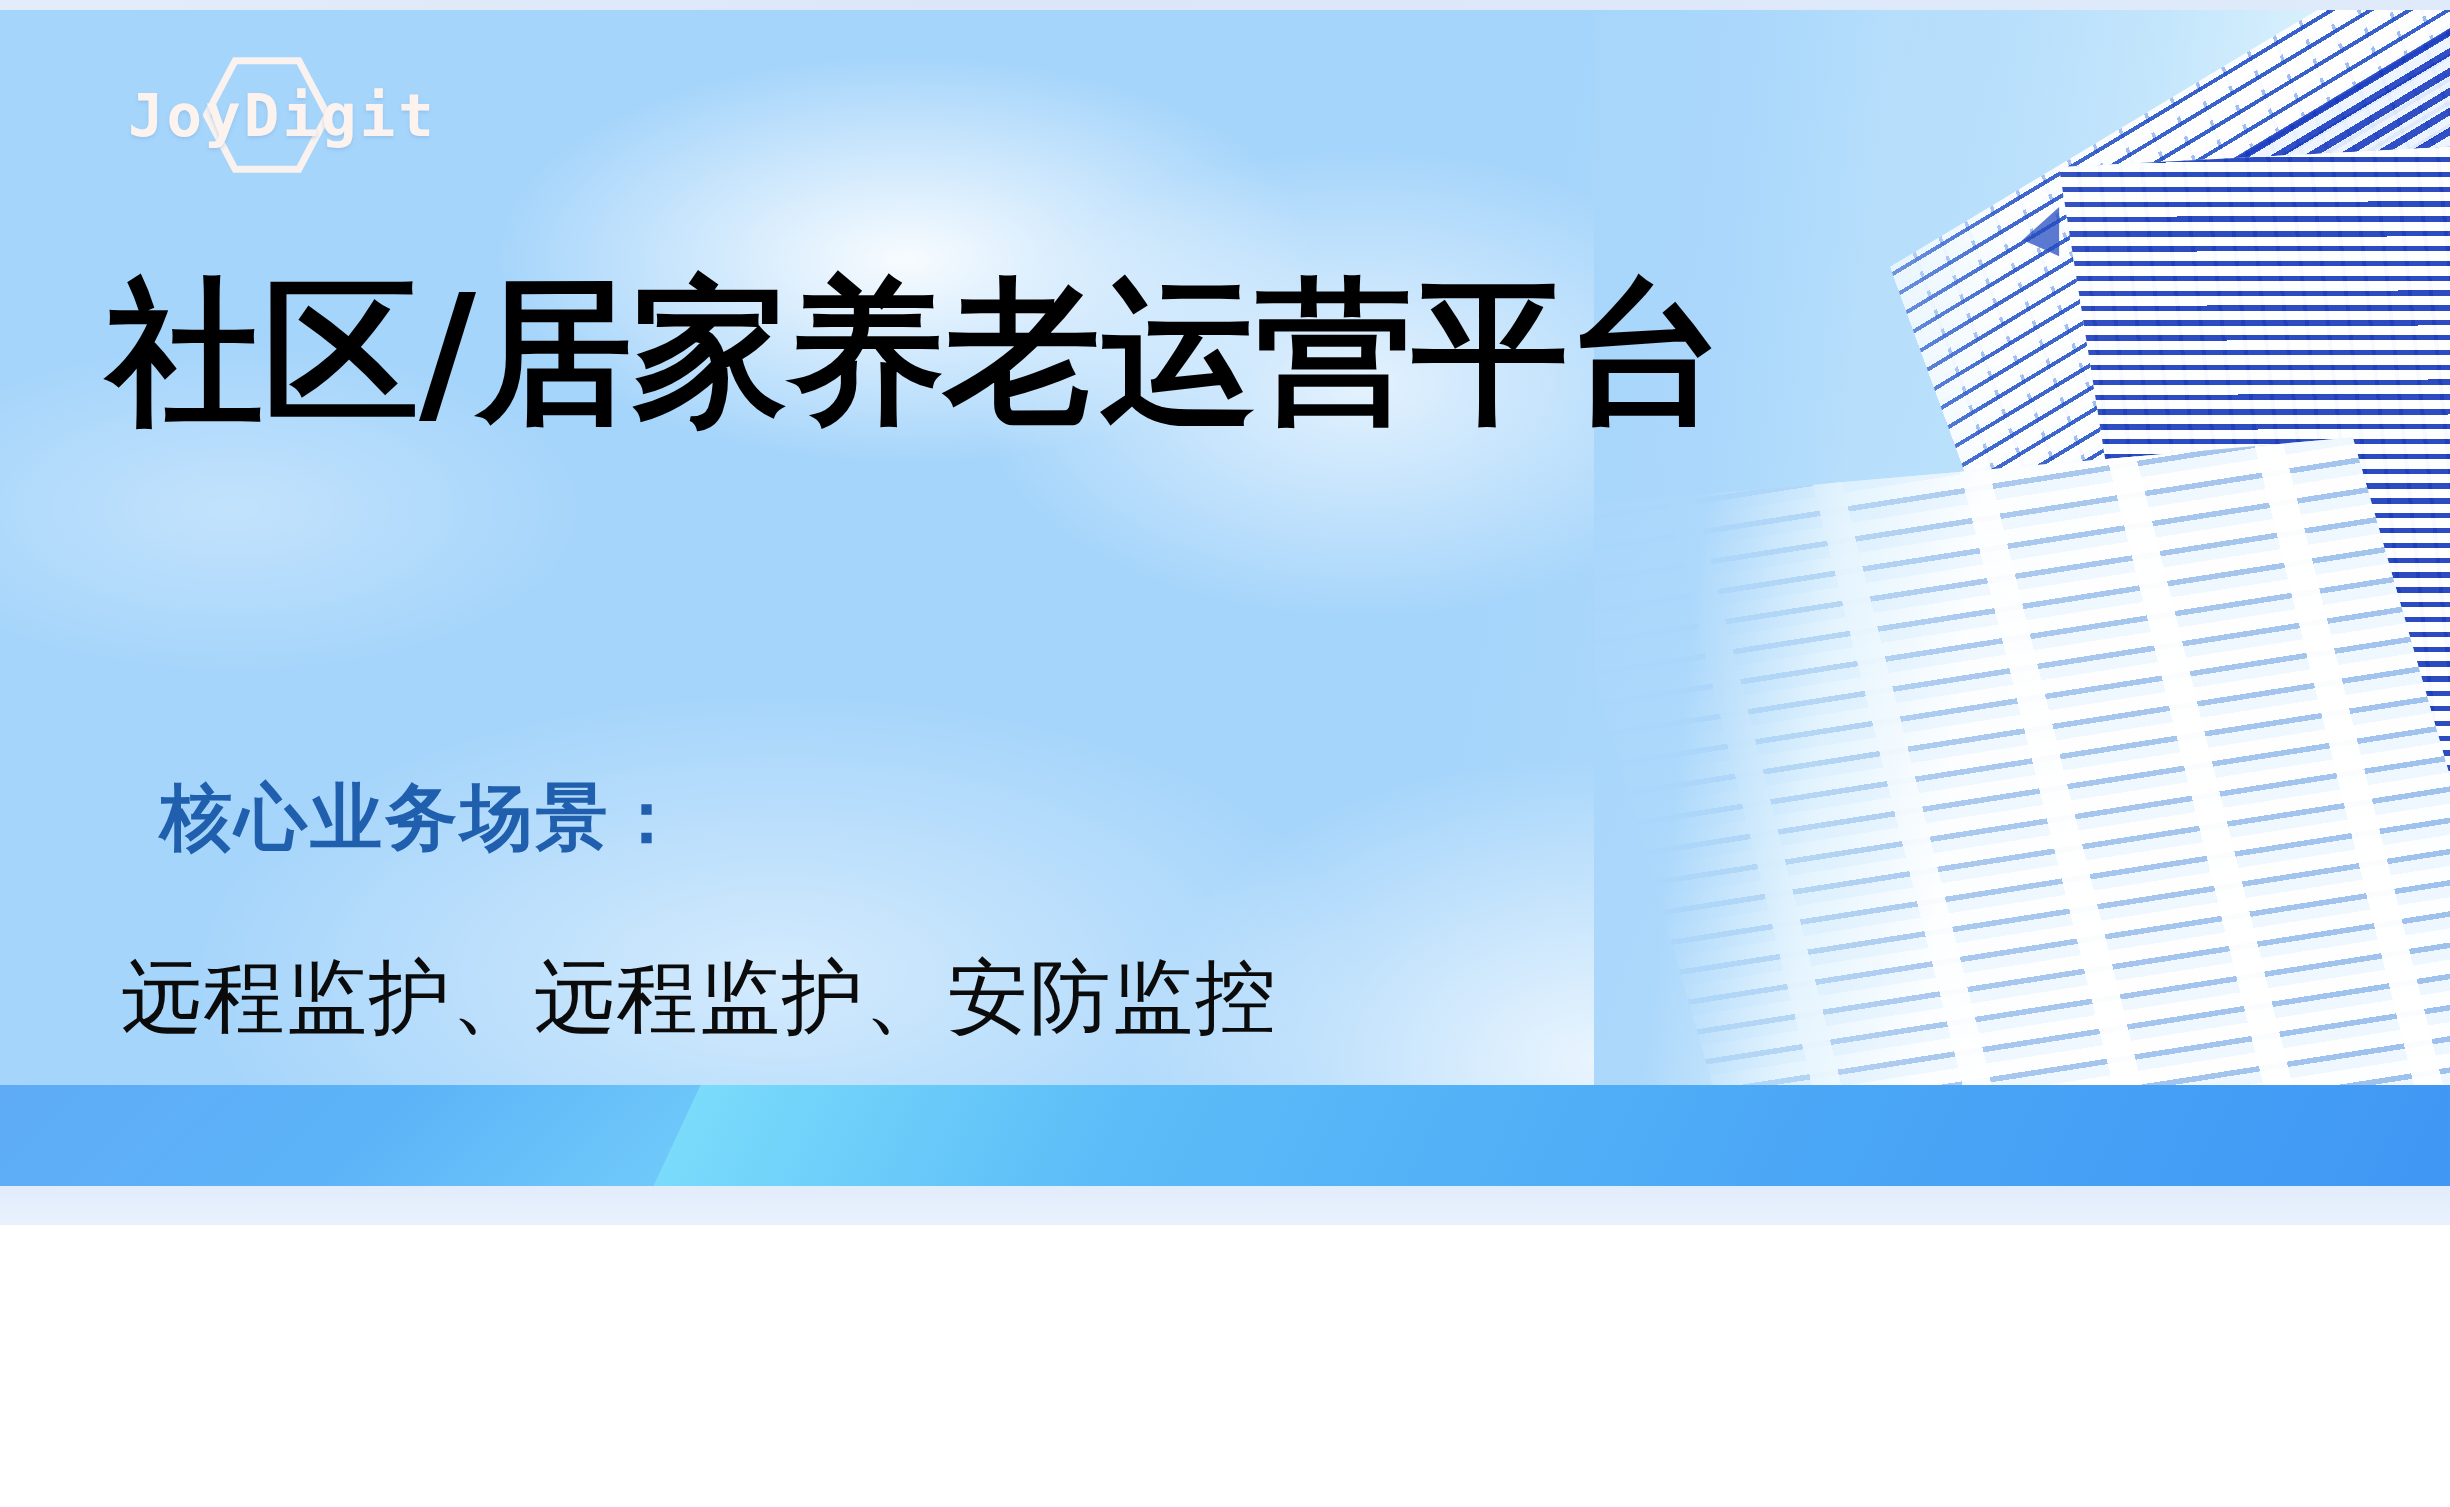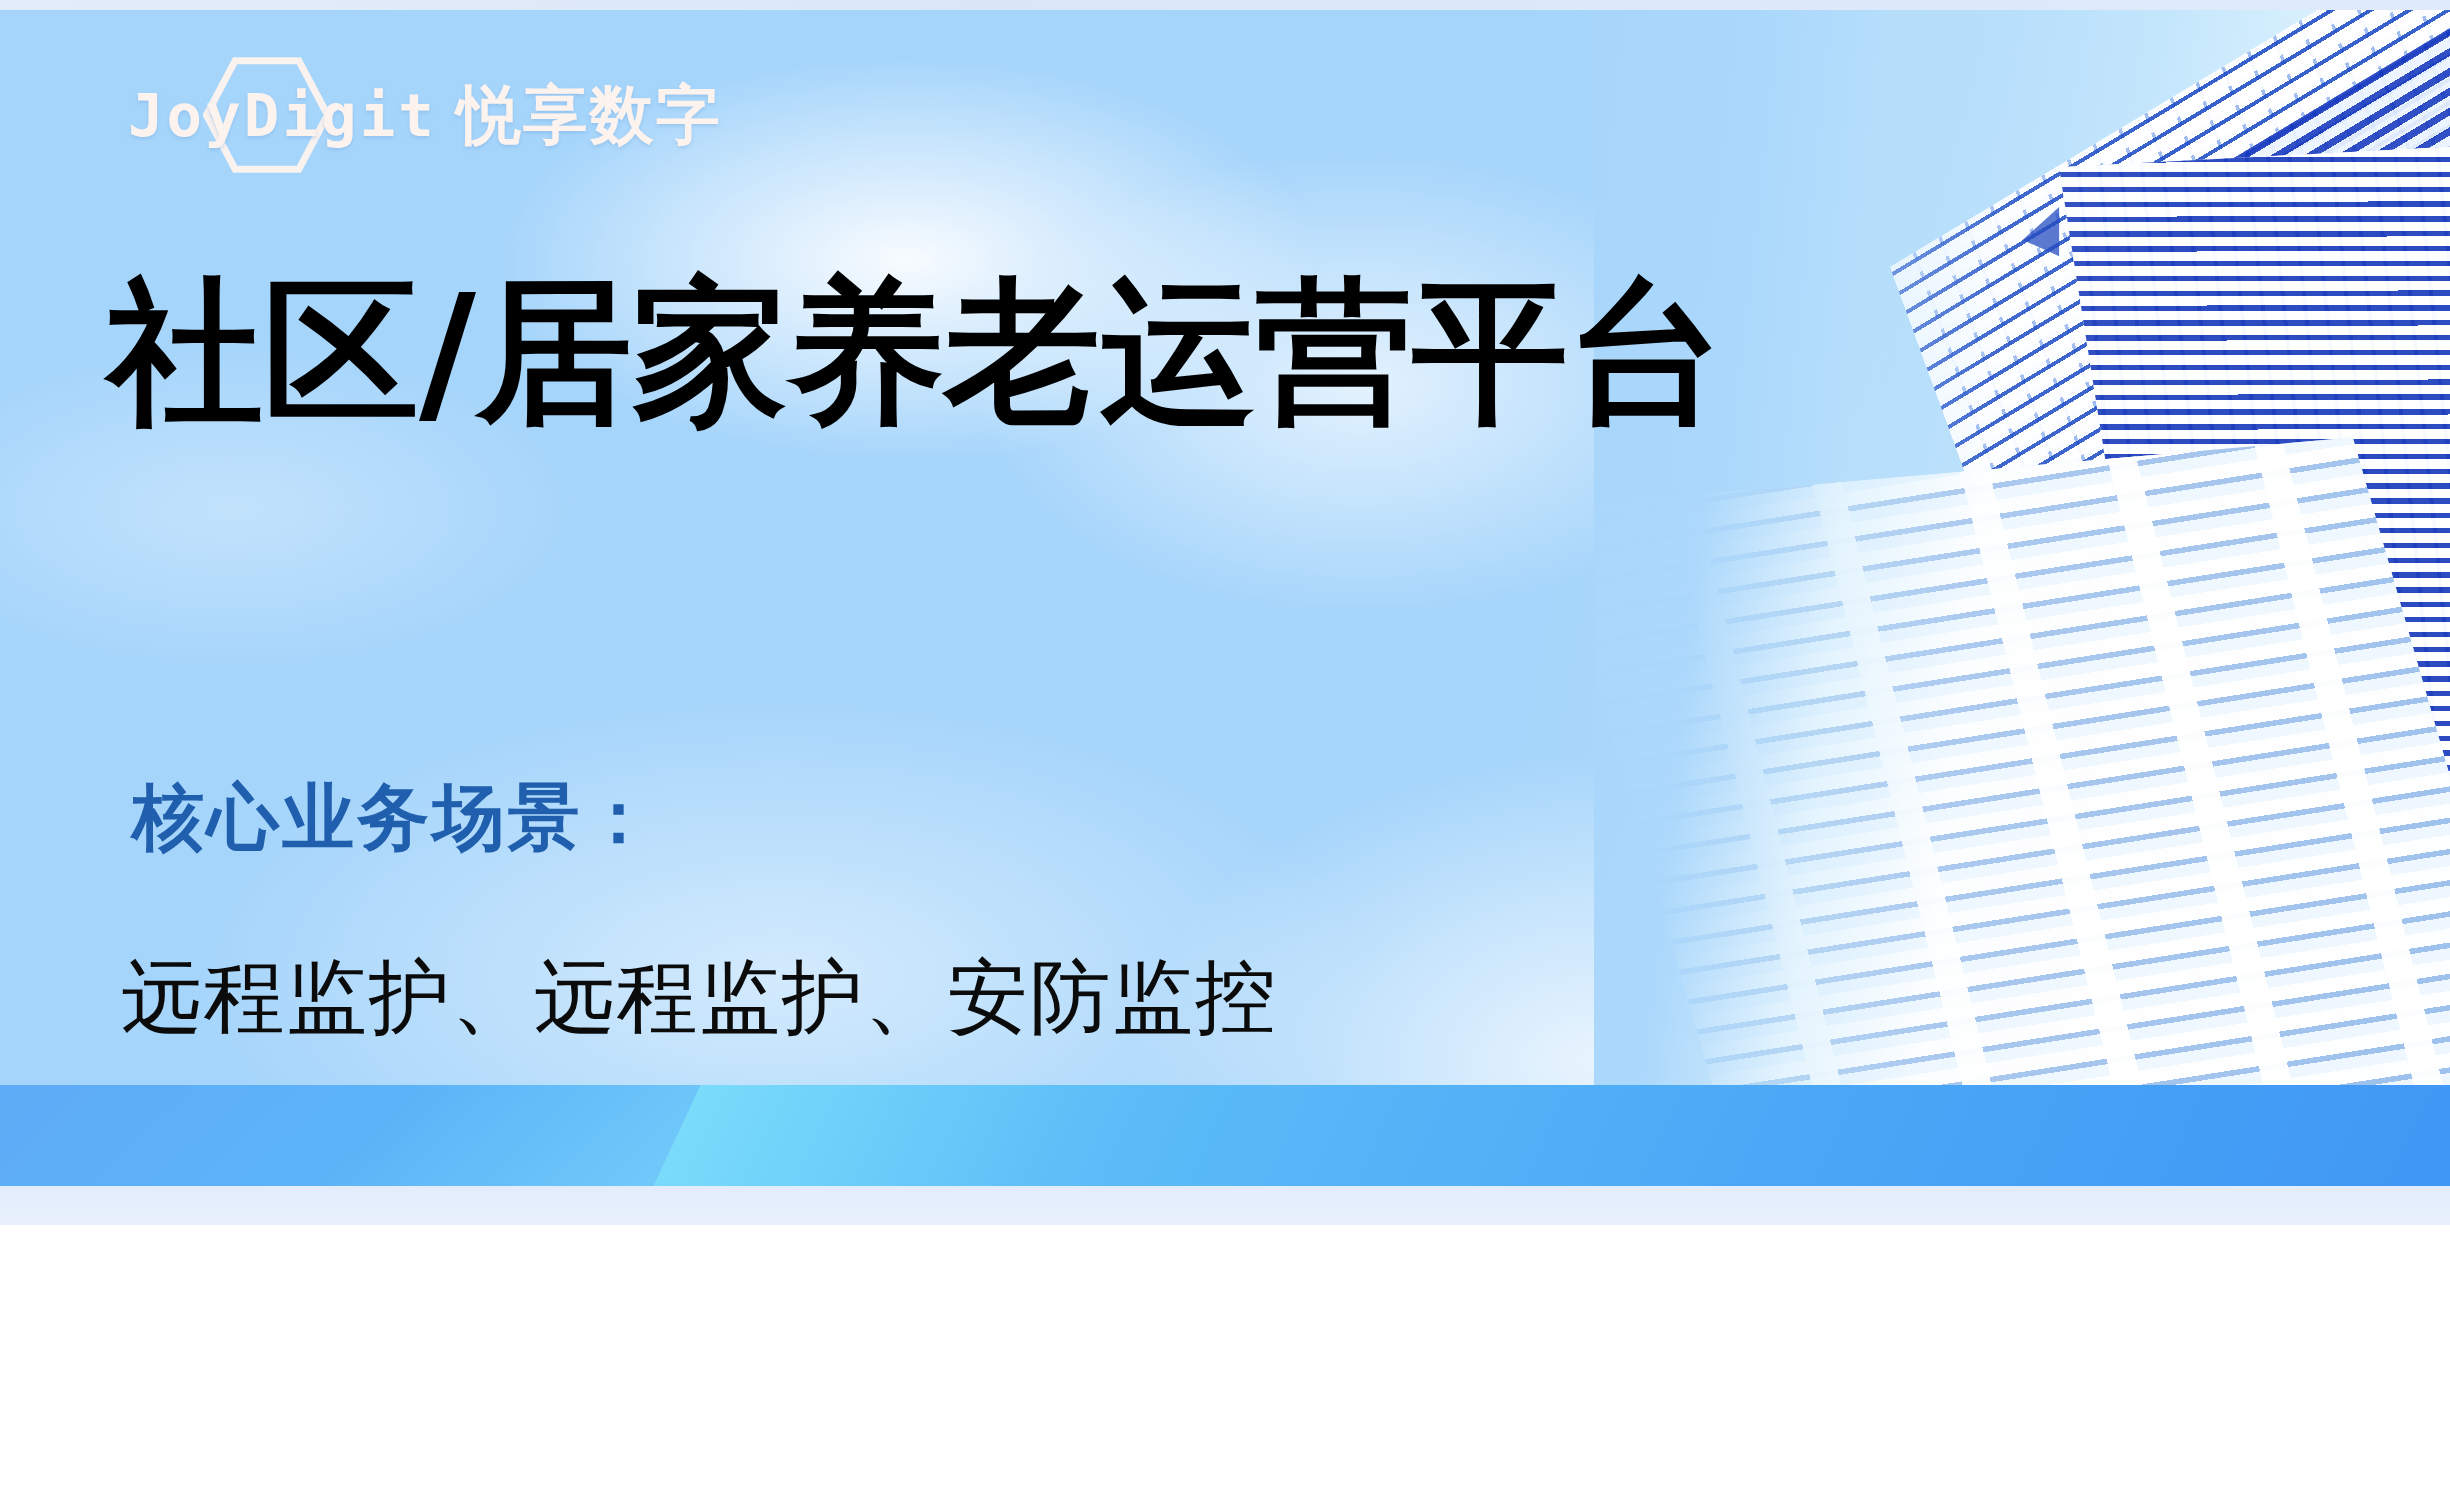--- a/index.html
+++ b/index.html
@@ -361,7 +361,6 @@
       </svg>
     </div>
     <span class="logo-word">JoyDigit</span>
-    <span class="logo-cn">悦享数字</span>
   </div>
 
   <div class="main-title">社区/居家养老运营平台</div>

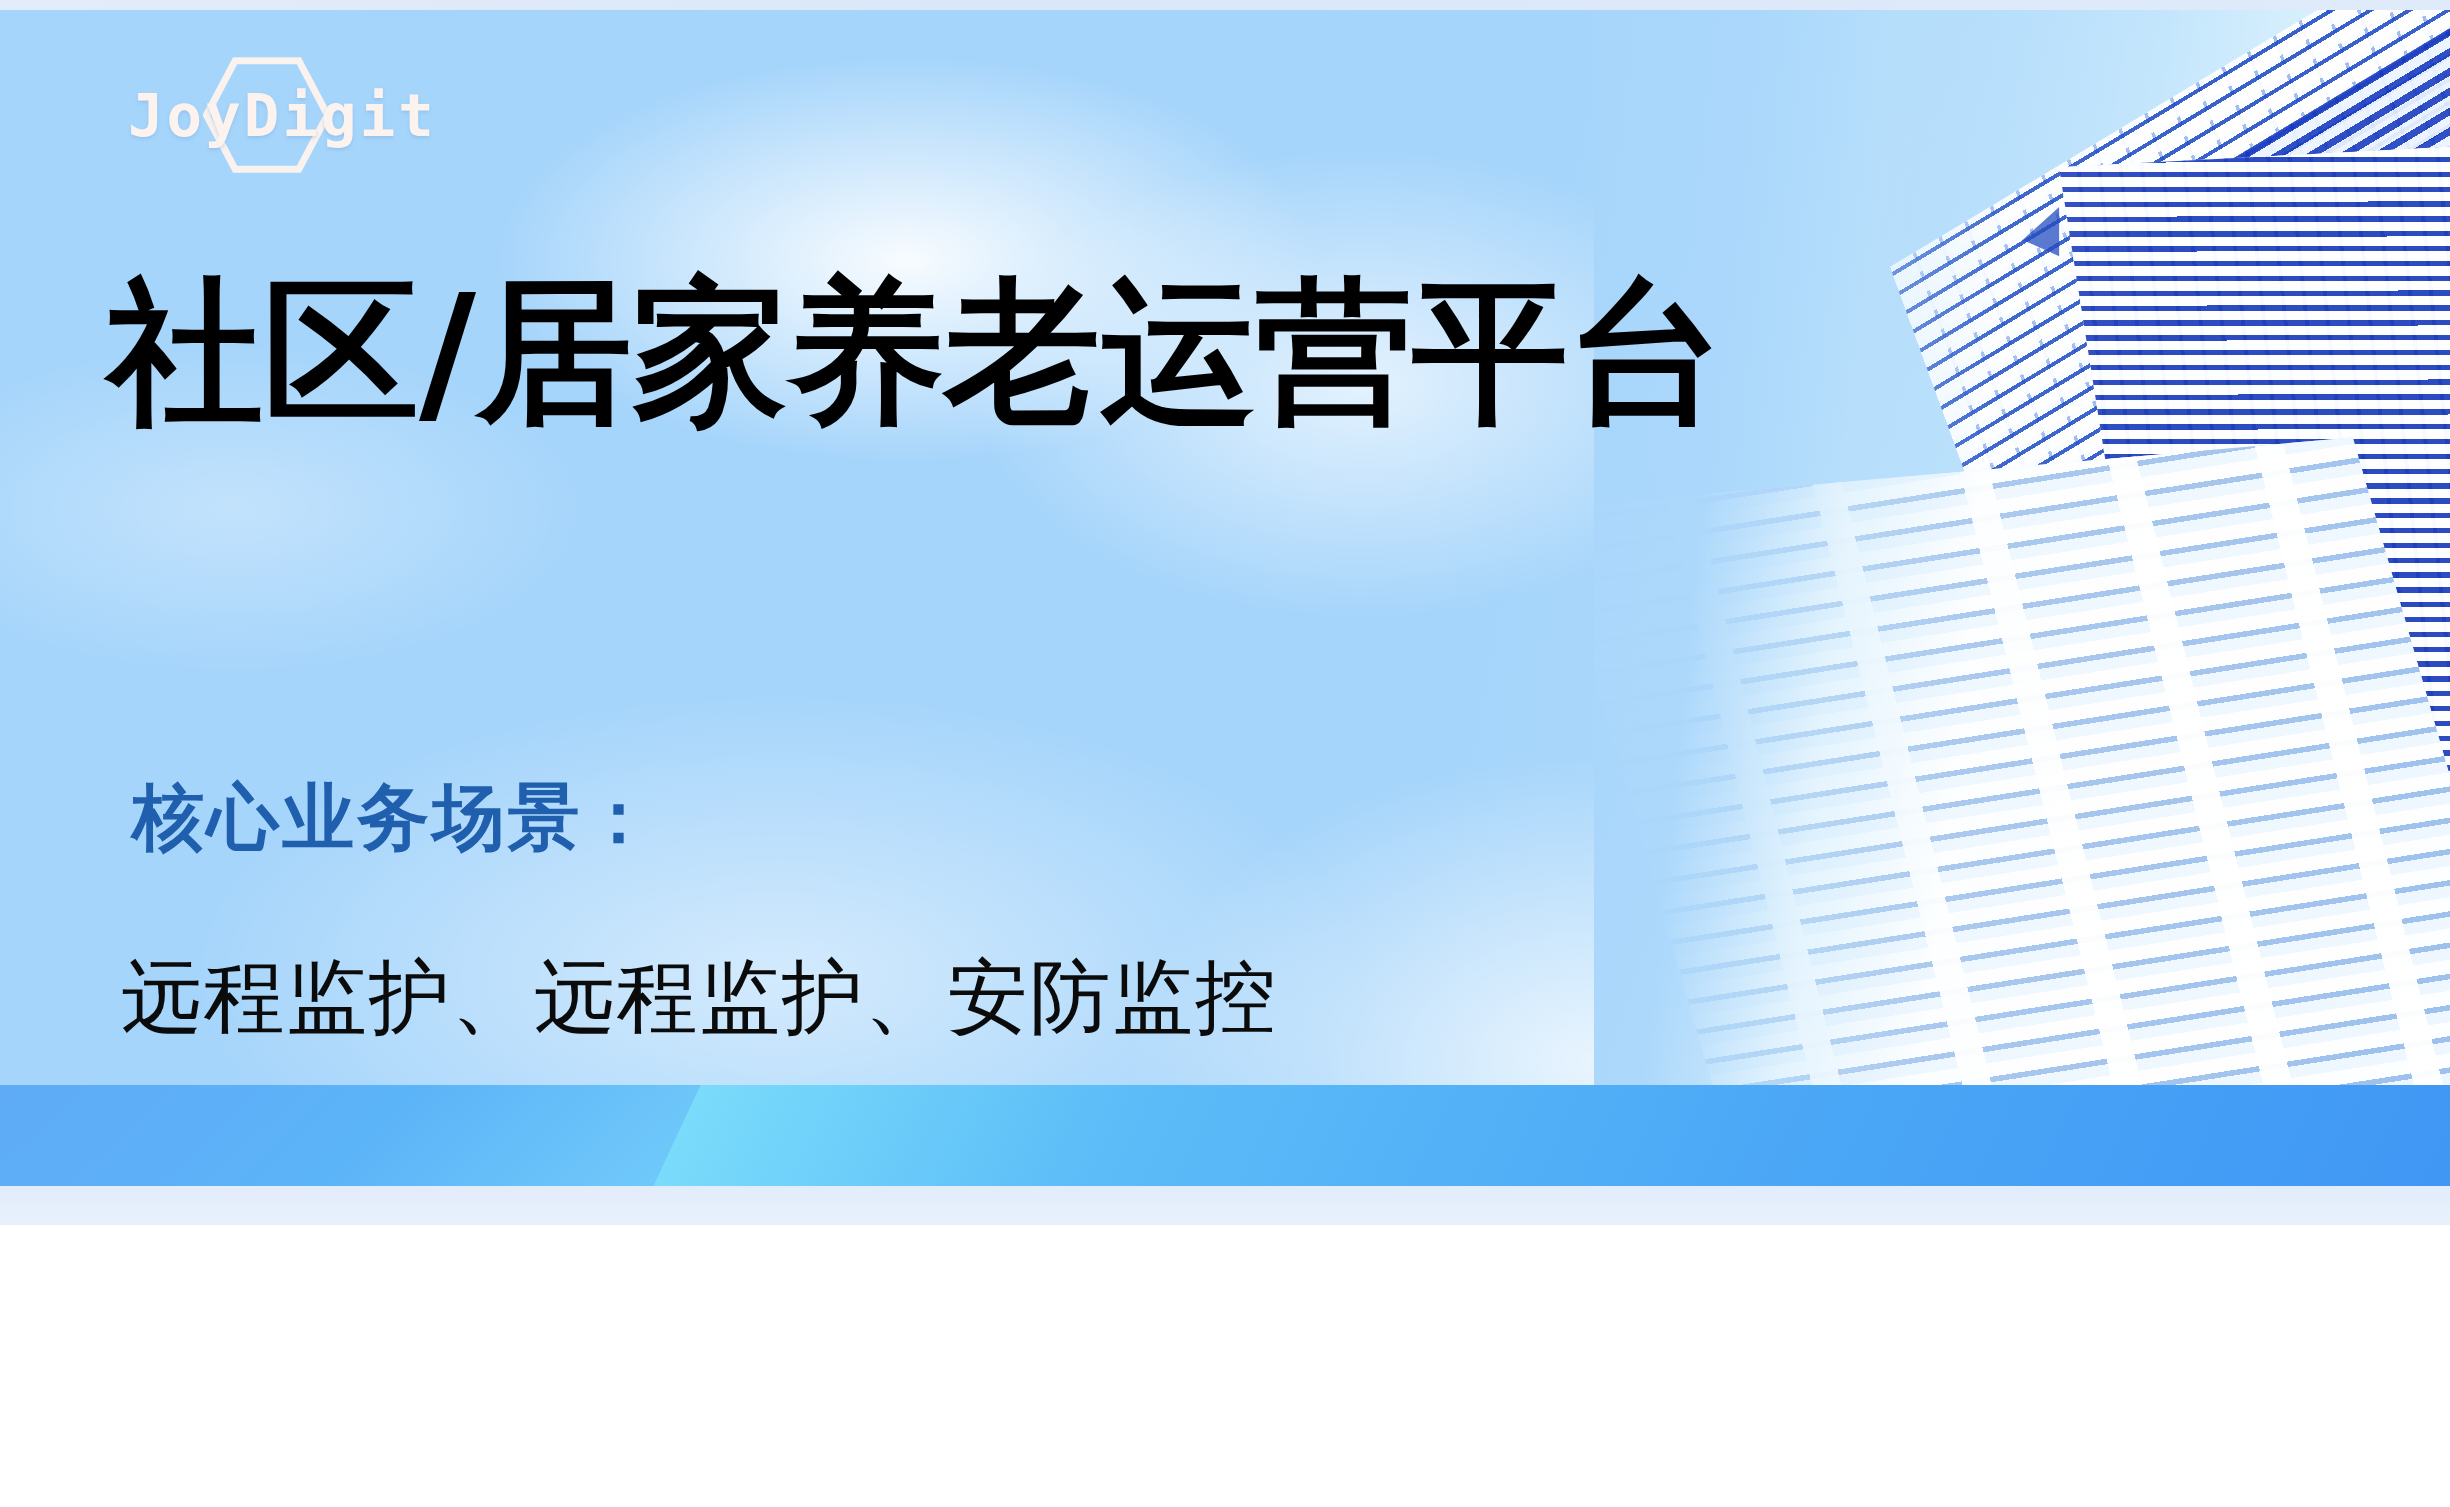--- a/index.html
+++ b/index.html
@@ -256,7 +256,7 @@
   
   .section-label {
     position: absolute;
-    left: 132px;
+    left: 160px;
     top: 778px;
     font-family: "DejaVu Sans", "Liberation Sans", sans-serif;
     font-weight: bold;

